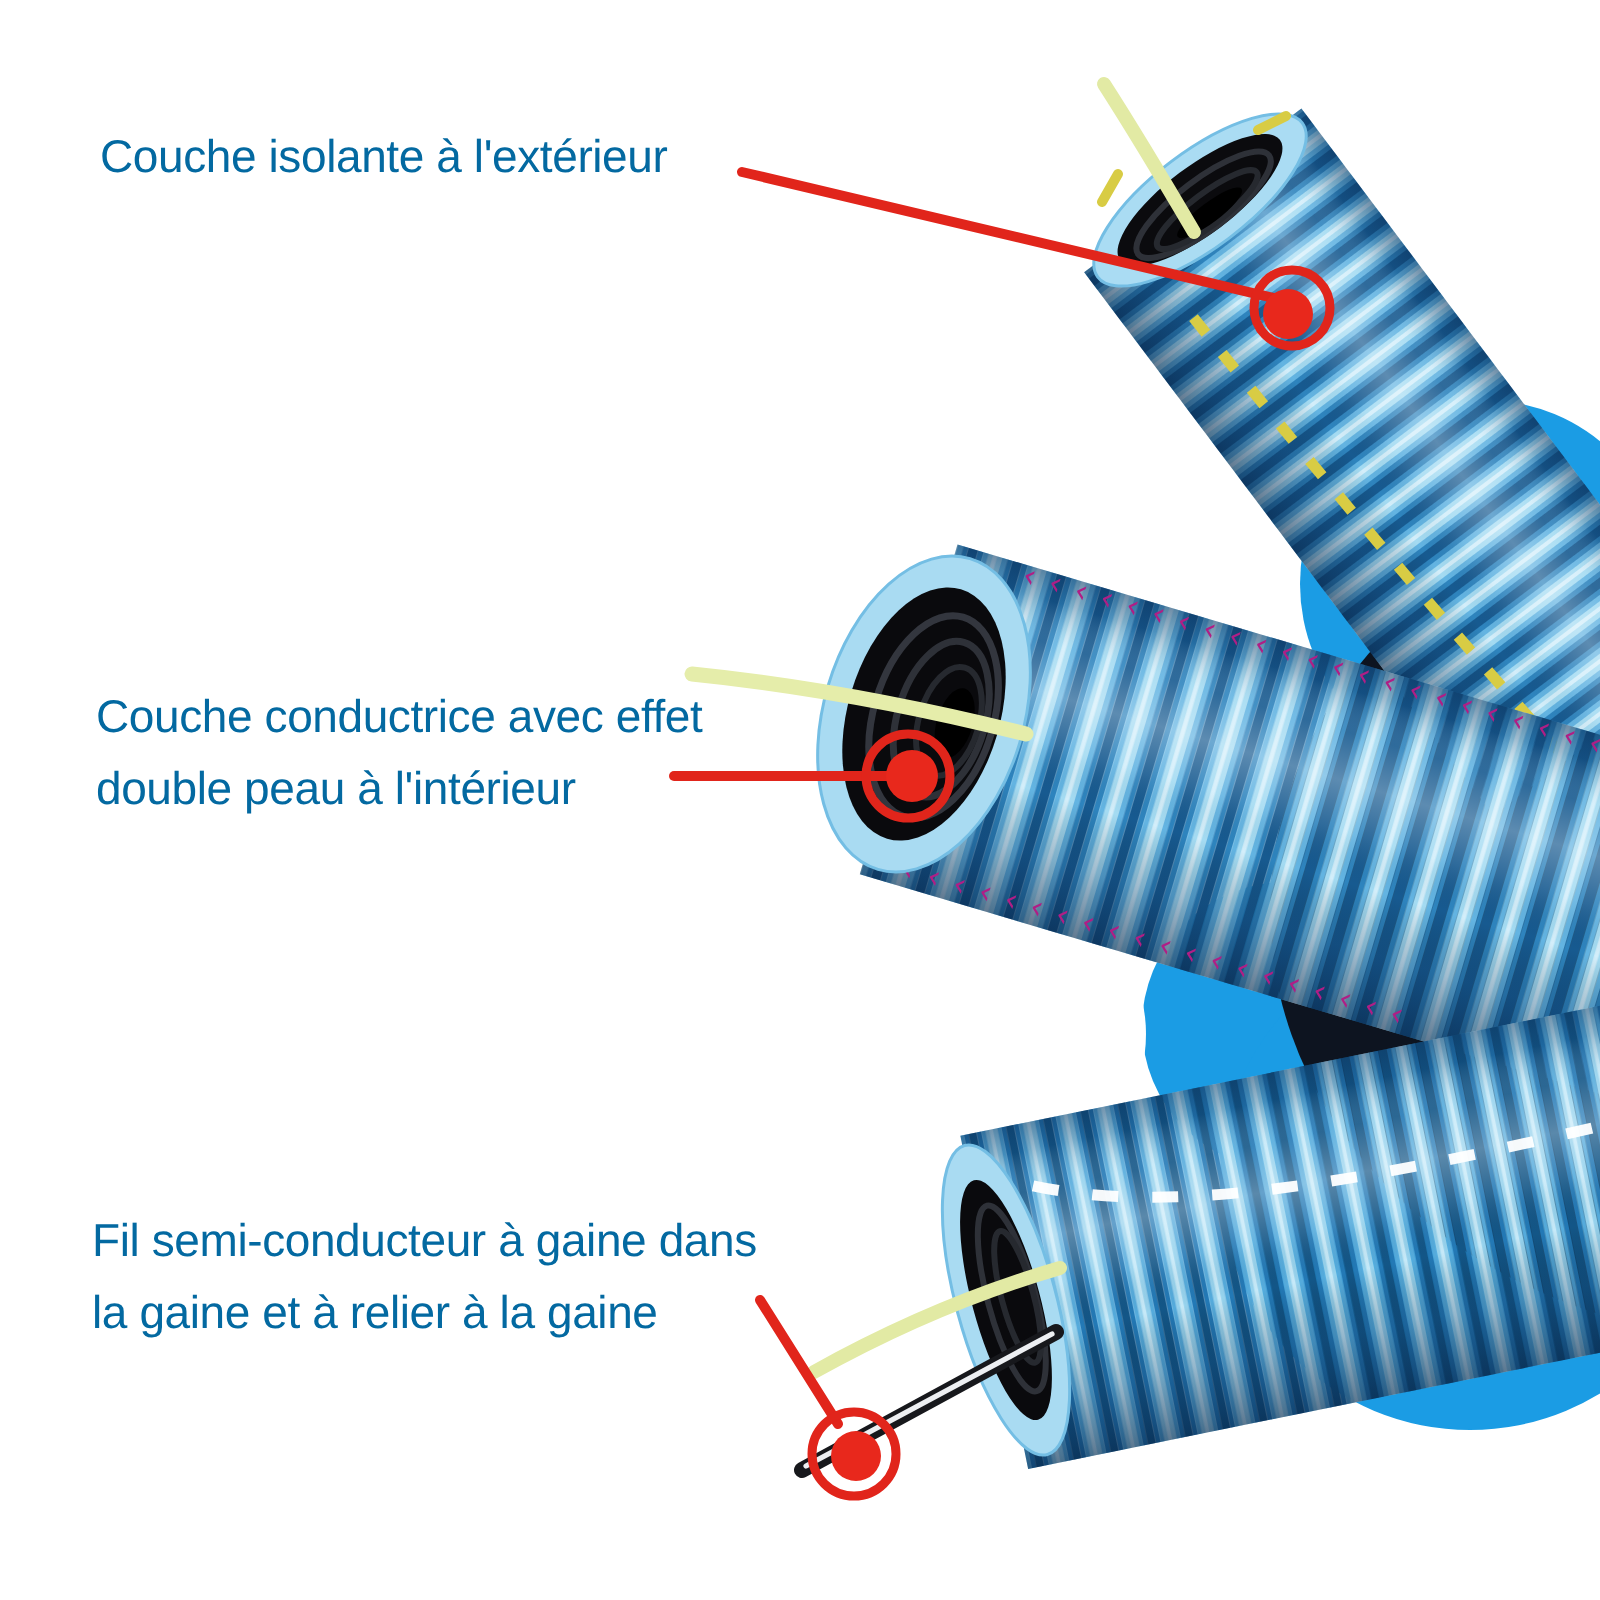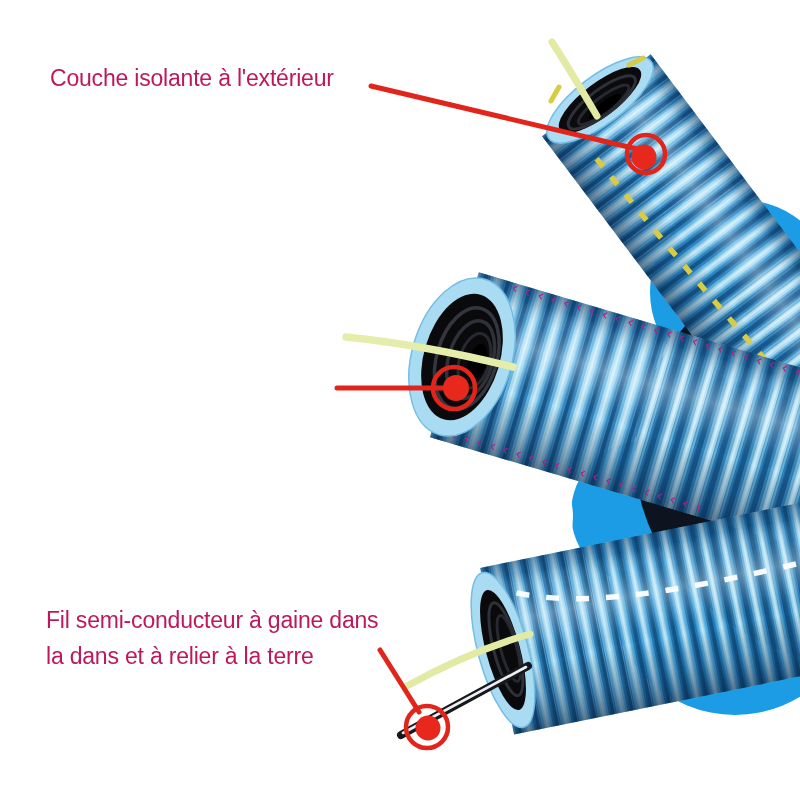--- a/index.html
+++ b/index.html
@@ -6,7 +6,7 @@
   .stage{position:relative;width:800px;height:800px;background:#fff;overflow:hidden;
          font-family:"Liberation Sans",sans-serif;}
   .art{position:absolute;left:0;top:0;}
-  .label{position:absolute;color:#be185d;font-size:23px;line-height:36px;
+  .label{position:absolute;color:#0369a1;font-size:23px;line-height:36px;
          letter-spacing:-0.2px;white-space:nowrap;}
   .label span{display:block;}
 </style>

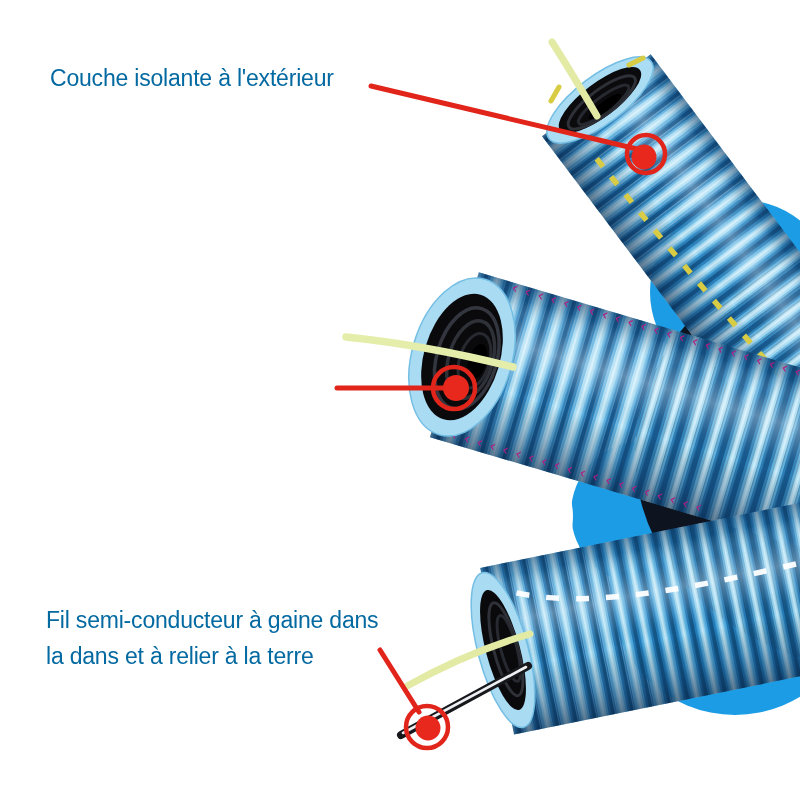--- a/index.html
+++ b/index.html
@@ -174,6 +174,7 @@
   </div>
 
   <div class="label" style="left:48px;top:340px;">
+    <span>Couche conductrice avec effet</span>
   </div>
 
   <div class="label" style="left:46px;top:602px;">

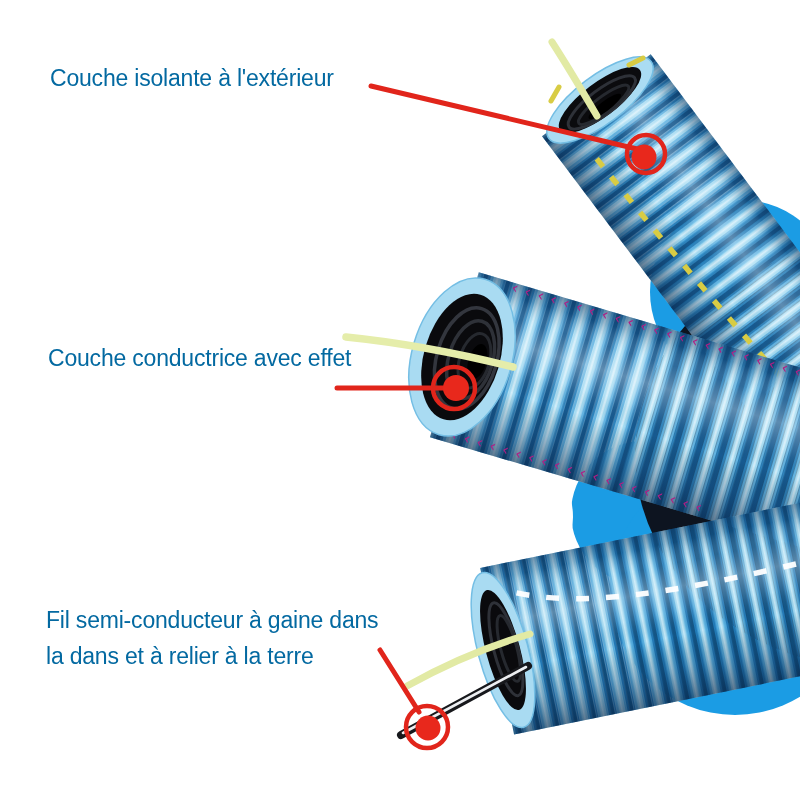--- a/index.html
+++ b/index.html
@@ -175,6 +175,7 @@
 
   <div class="label" style="left:48px;top:340px;">
     <span>Couche conductrice avec effet</span>
+    <span>double peau à l'intérieur</span>
   </div>
 
   <div class="label" style="left:46px;top:602px;">

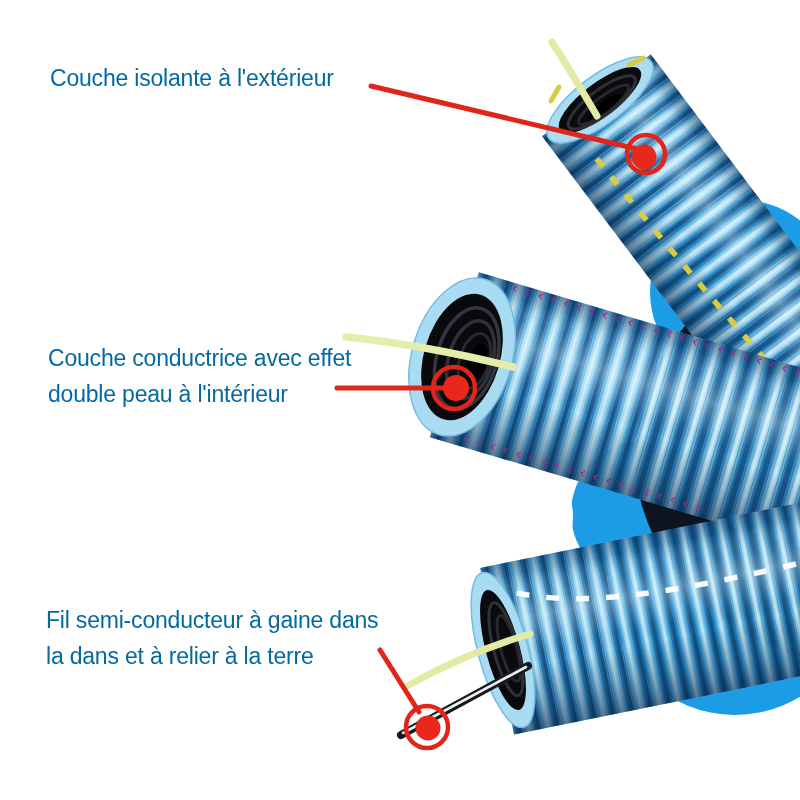--- a/index.html
+++ b/index.html
@@ -180,7 +180,7 @@
 
   <div class="label" style="left:46px;top:602px;">
     <span>Fil semi-conducteur à gaine dans</span>
-    <span>la dans et à relier à la terre</span>
+    <span>la gaine et à relier à la gaine</span>
   </div>
 
 </div>

